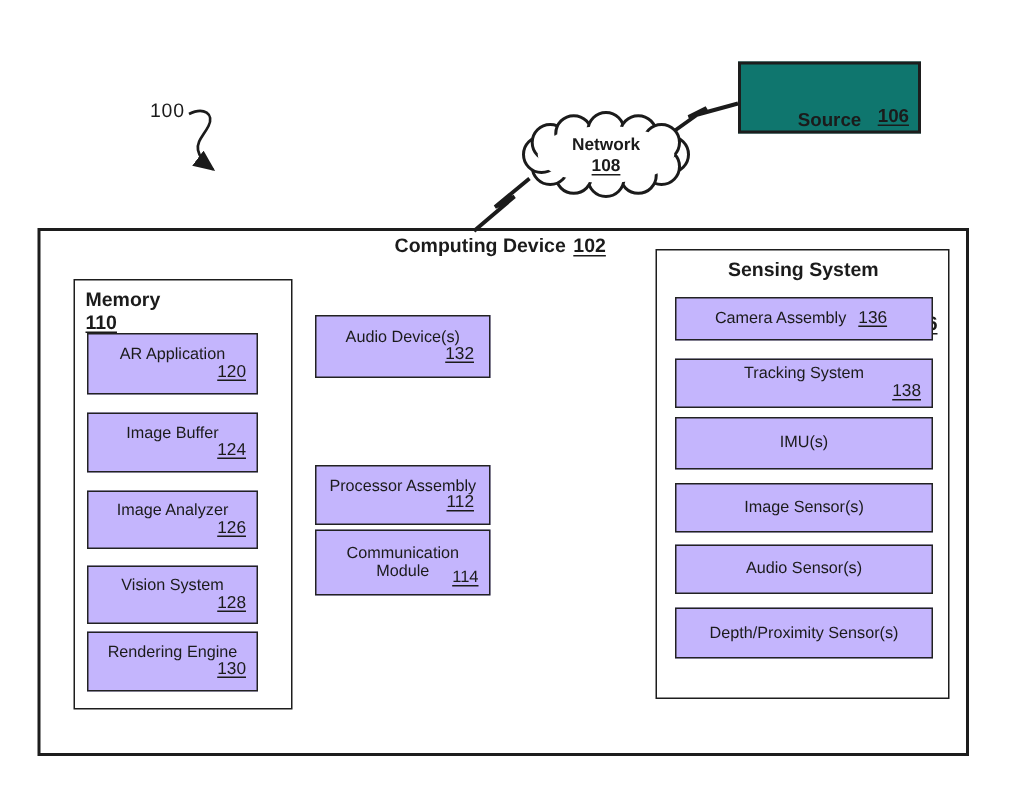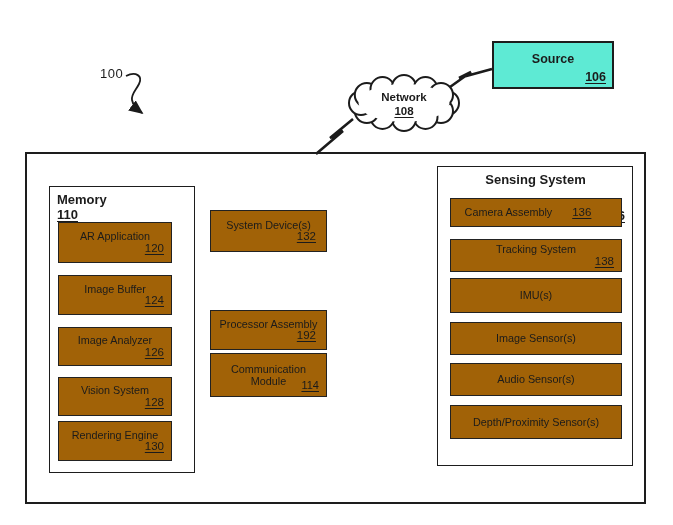--- a/index.html
+++ b/index.html
@@ -54,8 +54,8 @@
 
   .source-box {
     position:absolute; left:492px; top:41px; width:118px; height:44px;
-    border:2px solid #1d1d1d; background:#5eead4; z-index:4;
-    display:flex; align-items:flex-start; justify-content:center;
+    border:2px solid #1d1d1d; background:#0f766e; z-index:4;
+    display:flex; align-items:flex-end; justify-content:center;
     font-weight:bold; font-size:12.5px; padding-top:0;
   }
   .source-box .lbl { margin-top:9px; }

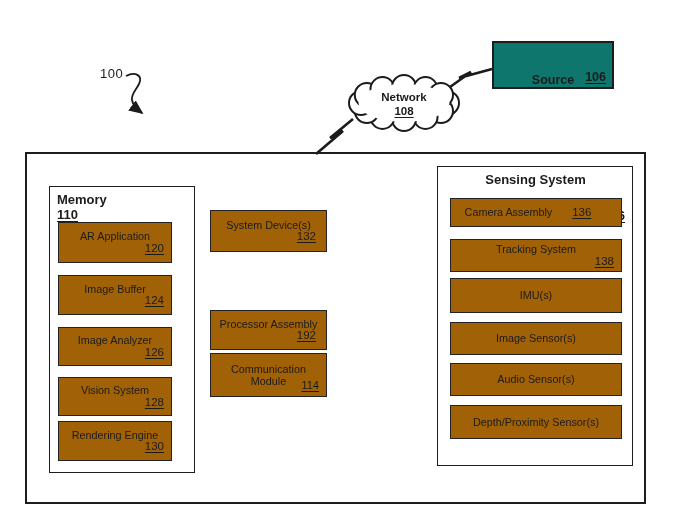--- a/index.html
+++ b/index.html
@@ -123,6 +123,9 @@
   </div>
 
   <div class="outer-box"></div>
+  <div class="diagram-title">
+    <span>Computing Device</span><span class="ref-inline">102</span>
+  </div>
 
   <div class="group-box memory-box">
     <div class="group-header">

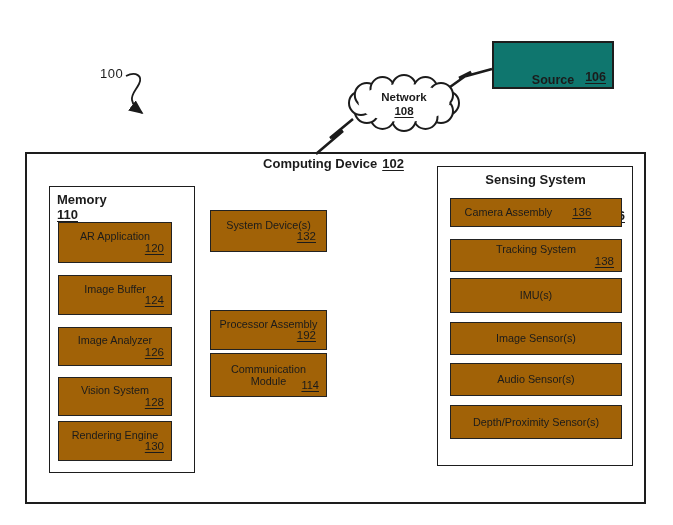--- a/index.html
+++ b/index.html
@@ -35,7 +35,7 @@
   .diagram-title .ref-inline { margin-left:5px; }
 
   .box {
-    position:absolute; border:1.5px solid #222; background:#a16207; z-index:4;
+    position:absolute; border:1.5px solid #222; background:#c4b5fd; z-index:4;
     display:flex; flex-direction:column; align-items:center; justify-content:center;
     text-align:center; font-size:10.8px; line-height:1.15;
   }

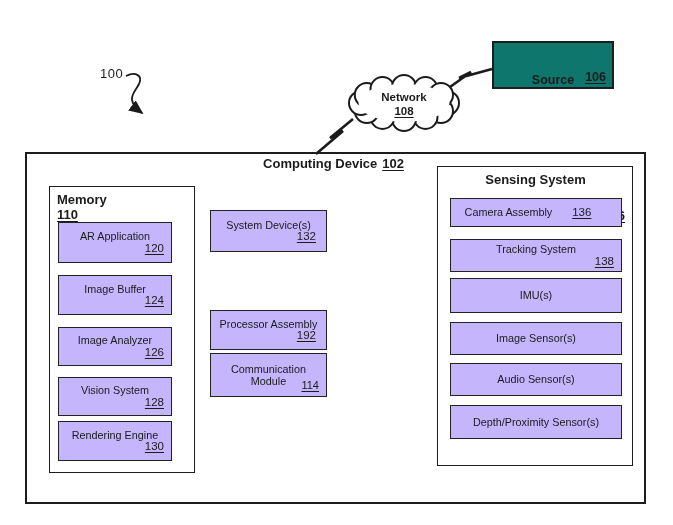--- a/index.html
+++ b/index.html
@@ -45,7 +45,7 @@
     font-size:11.5px; text-decoration:underline; text-underline-offset:1.5px;
   }
   .box.inline { flex-direction:row; justify-content:center; gap:4px; }
-  .box.inline .ref { align-self:center; margin:16px; }
+  .box.inline .ref { align-self:center; margin:4px; }
   .box .ref-abs {
     position:absolute; right:7px; bottom:4px; font-size:11px;
     text-decoration:underline; text-underline-offset:1.5px;

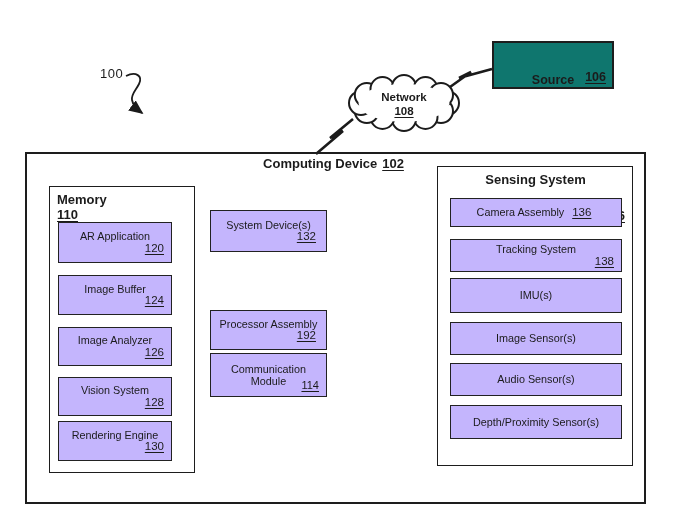--- a/index.html
+++ b/index.html
@@ -156,7 +156,7 @@
   </div>
 
   <div class="box" style="left:210px;top:210px;width:115px;height:40px">
-    <span class="lbl">System Device(s)</span>
+    <span class="lbl">Audio Device(s)</span>
     <span class="ref">132</span>
   </div>
   <div class="box" style="left:210px;top:310px;width:115px;height:38px">

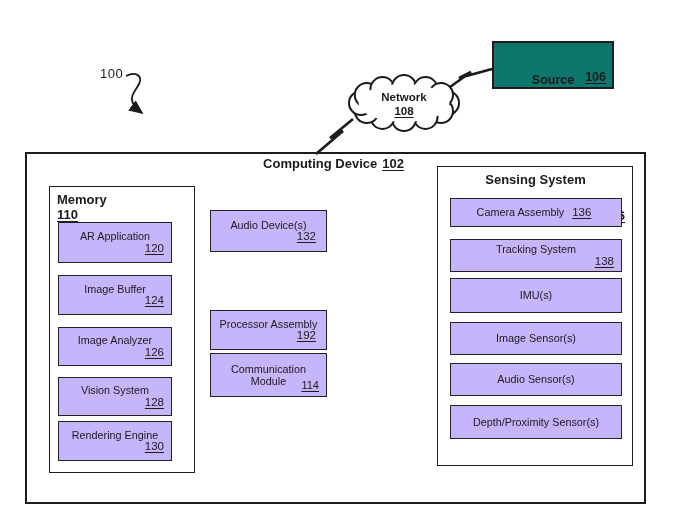--- a/index.html
+++ b/index.html
@@ -161,7 +161,7 @@
   </div>
   <div class="box" style="left:210px;top:310px;width:115px;height:38px">
     <span class="lbl">Processor Assembly</span>
-    <span class="ref">192</span>
+    <span class="ref">112</span>
   </div>
   <div class="box" style="left:210px;top:353px;width:115px;height:42px">
     <span class="lbl">Communication</span>

